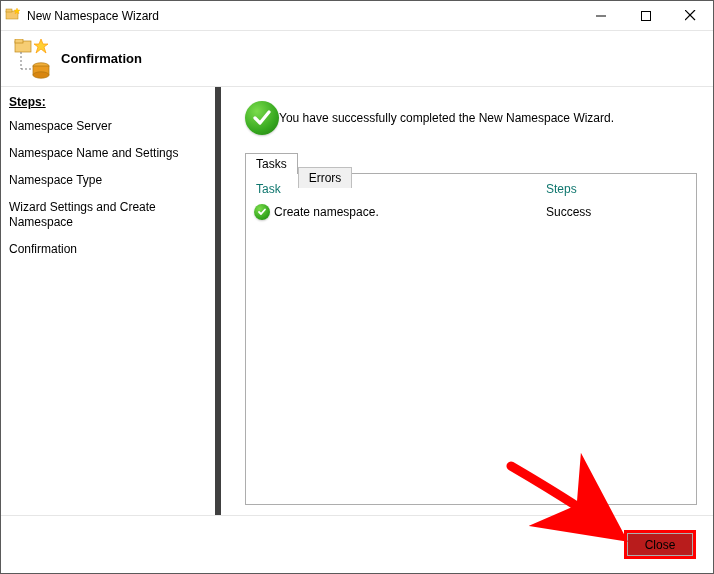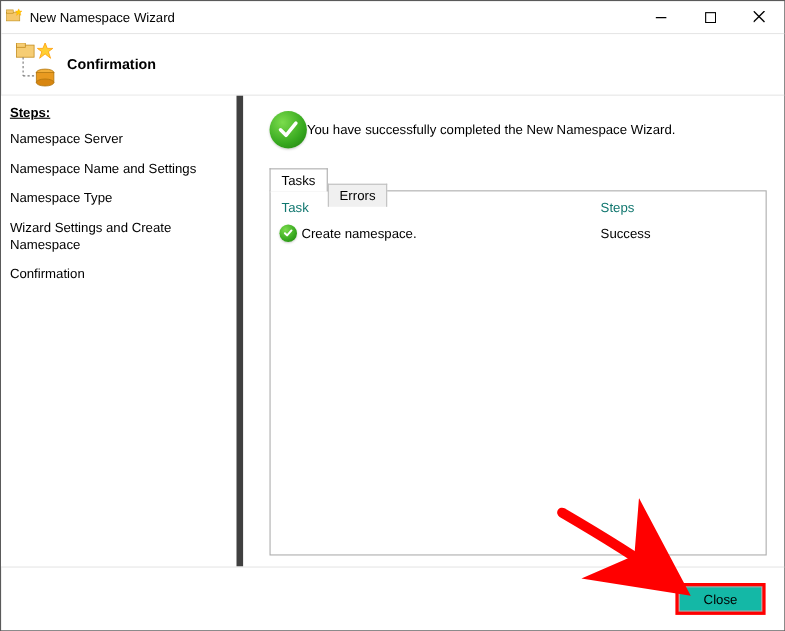--- a/index.html
+++ b/index.html
@@ -108,8 +108,8 @@
     padding-right: 20px;
   }
   .close-btn {
-    width: 76px; height: 23px;
-    background: #14b8a6; border: 1px solid #adadad;
+    width: 66px; height: 23px;
+    background: #b91c1c; border: 1px solid #adadad;
     cursor: default;
   }
   .close-btn.highlight {

